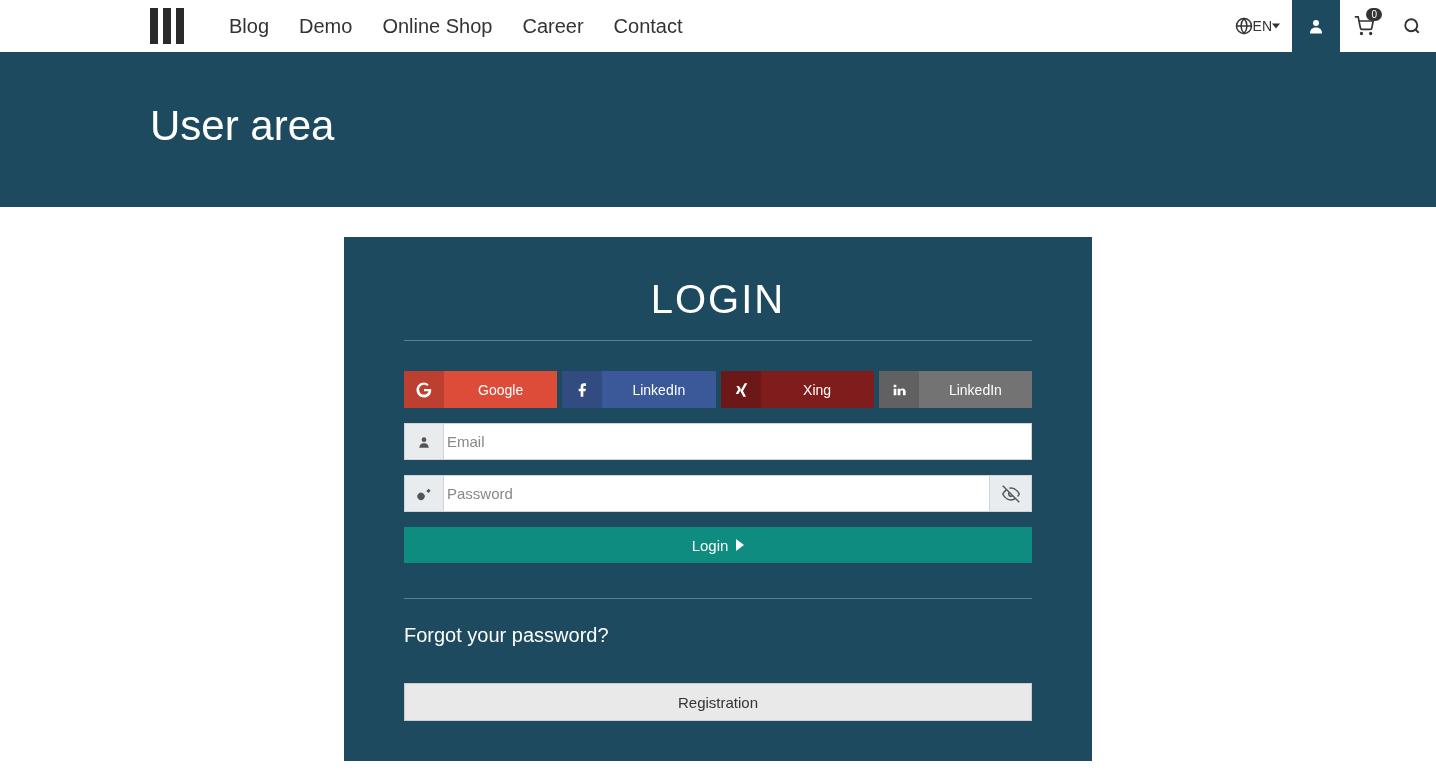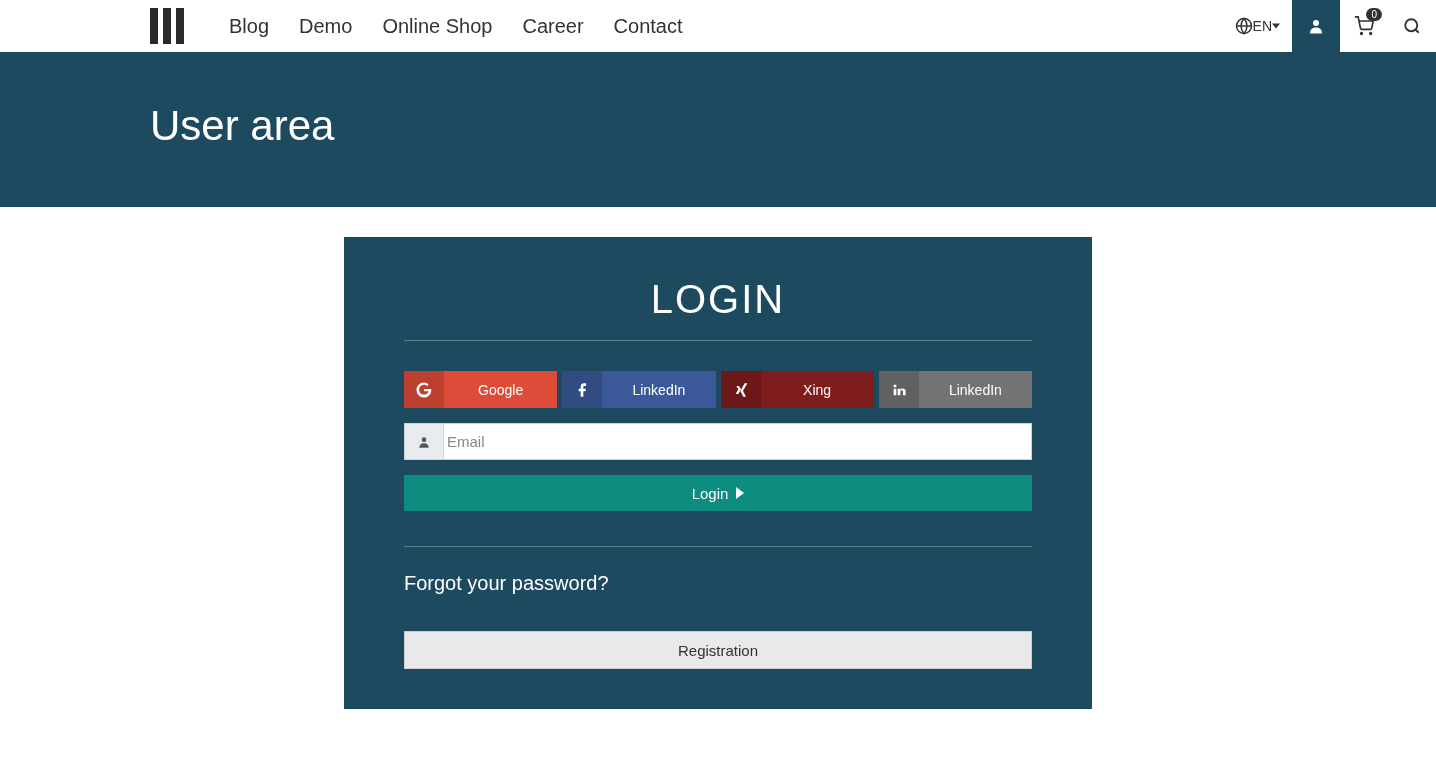--- a/index.html
+++ b/index.html
@@ -336,6 +336,20 @@
       <input type="text" class="input-field" placeholder="Email" style="">
     </div>
 
+    <div class="input-group">
+      <span class="input-icon">
+        <svg width="16" height="16" viewBox="0 0 24 24" fill="#555">
+          <path d="M21 2l-2 2m-7.61 7.61a5.5 5.5 0 1 1-7.778 7.778 5.5 5.5 0 0 1 7.777-7.777zm0 0L15.5 7.5m0 0l3 3L22 7l-3-3m-3.5 3.5L19 4"></path>
+        </svg>
+      </span>
+      <input type="password" class="input-field" placeholder="Password" style="">
+      <span class="input-right-icon">
+        <svg width="18" height="18" viewBox="0 0 24 24" fill="none" stroke="#555" stroke-width="2">
+          <path d="M17.94 17.94A10.07 10.07 0 0 1 12 20c-7 0-11-8-11-8a18.45 18.45 0 0 1 5.06-5.94M9.9 4.24A9.12 9.12 0 0 1 12 4c7 0 11 8 11 8a18.5 18.5 0 0 1-2.16 3.19m-6.72-1.07a3 3 0 1 1-4.24-4.24"></path>
+          <line x1="1" y1="1" x2="23" y2="23"></line>
+        </svg>
+      </span>
+    </div>
 
     <button class="login-btn">
       <span>Login</span>

